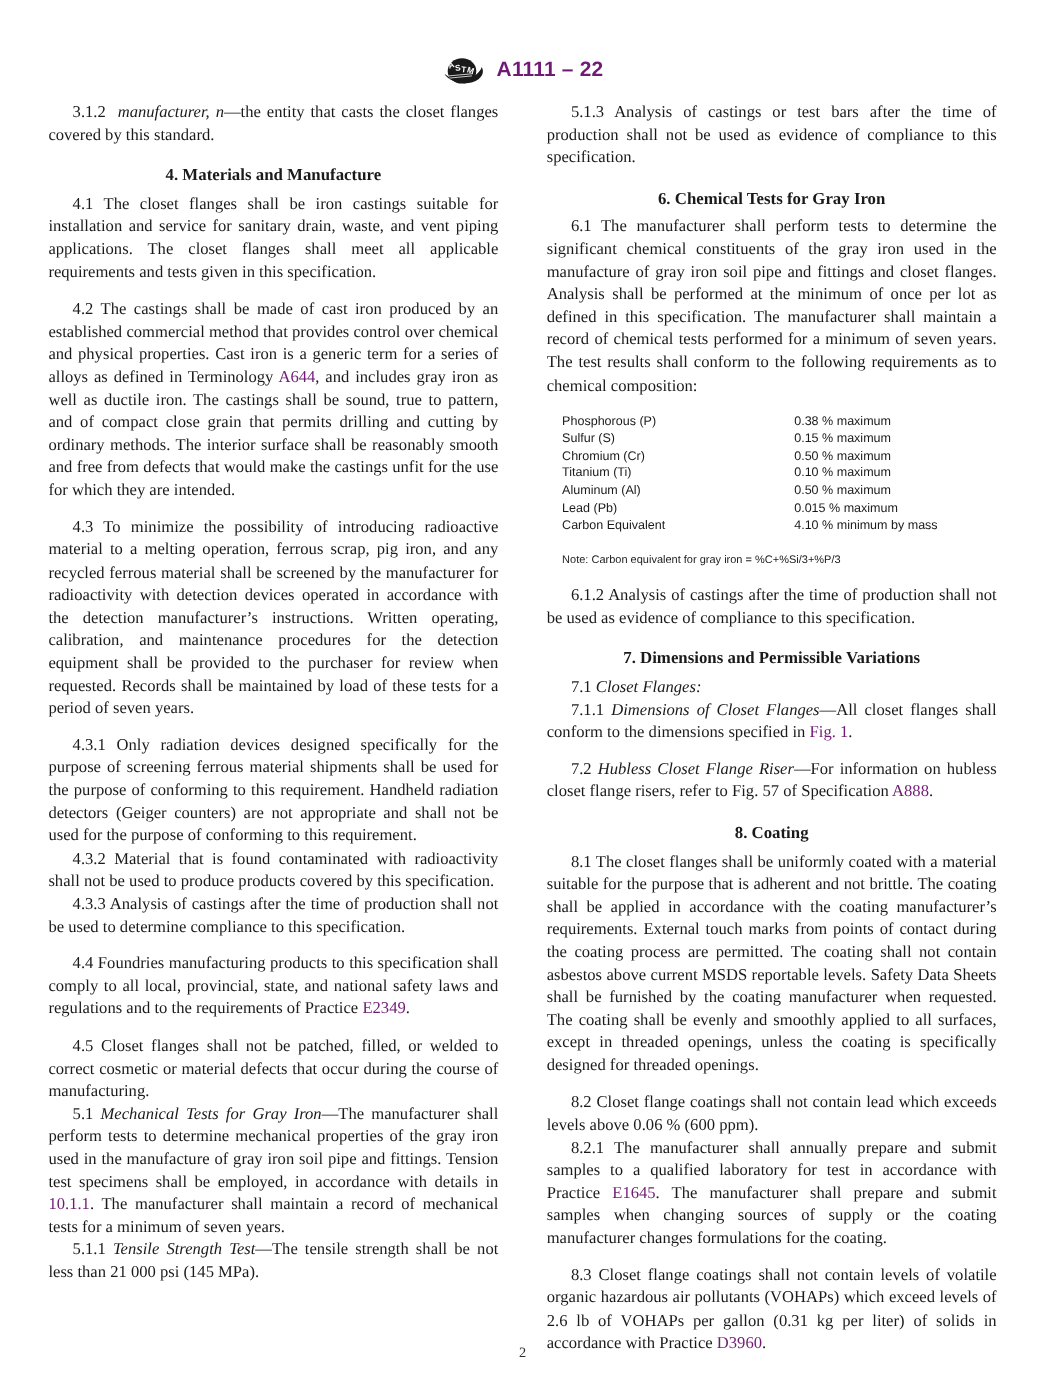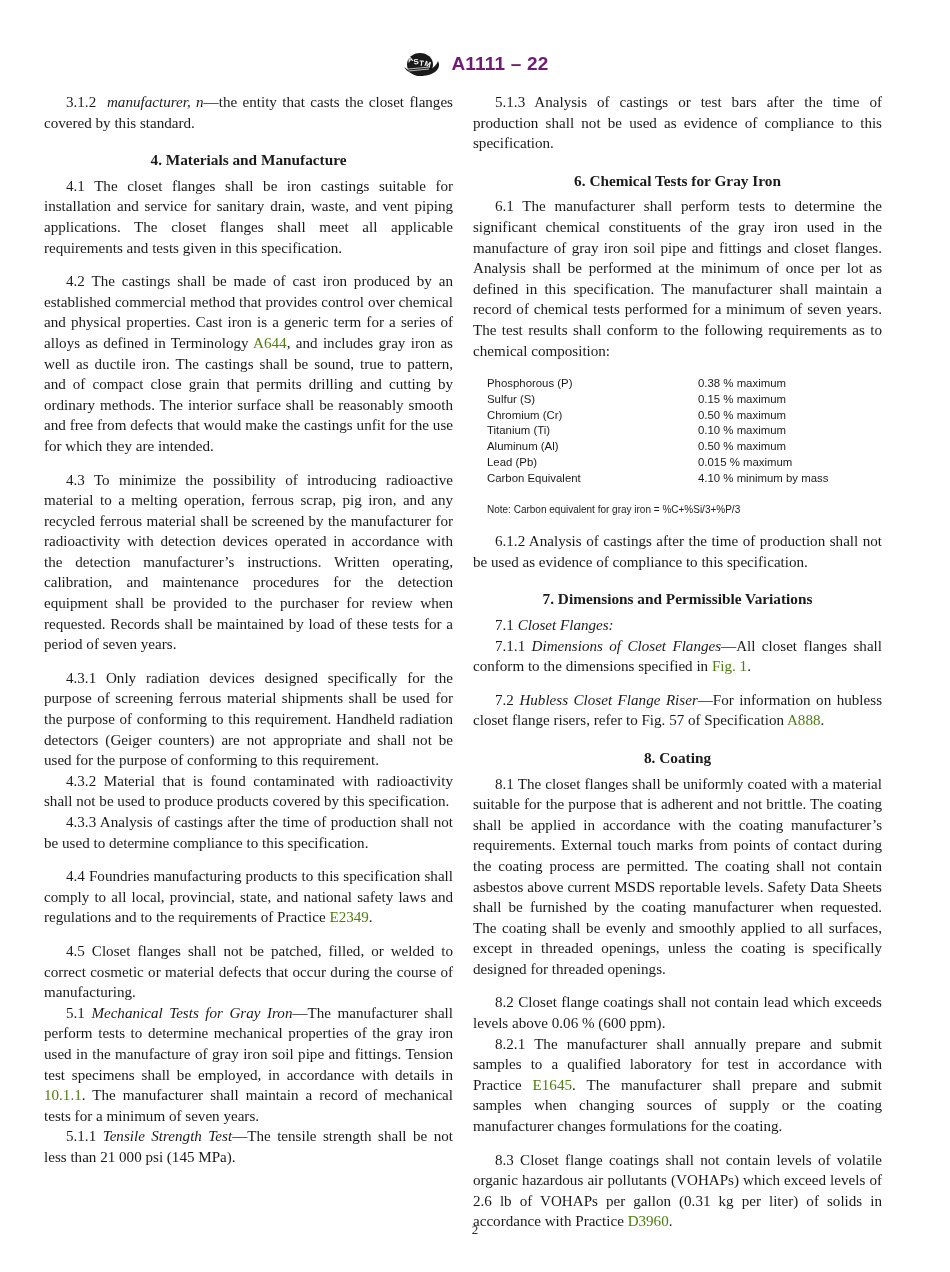--- a/index.html
+++ b/index.html
@@ -51,7 +51,7 @@
     left: 44px;
     width: 862px;
     display: flex;
-    gap: 20px;
+    gap: 44px;
   }
   .col {
     width: 409px;

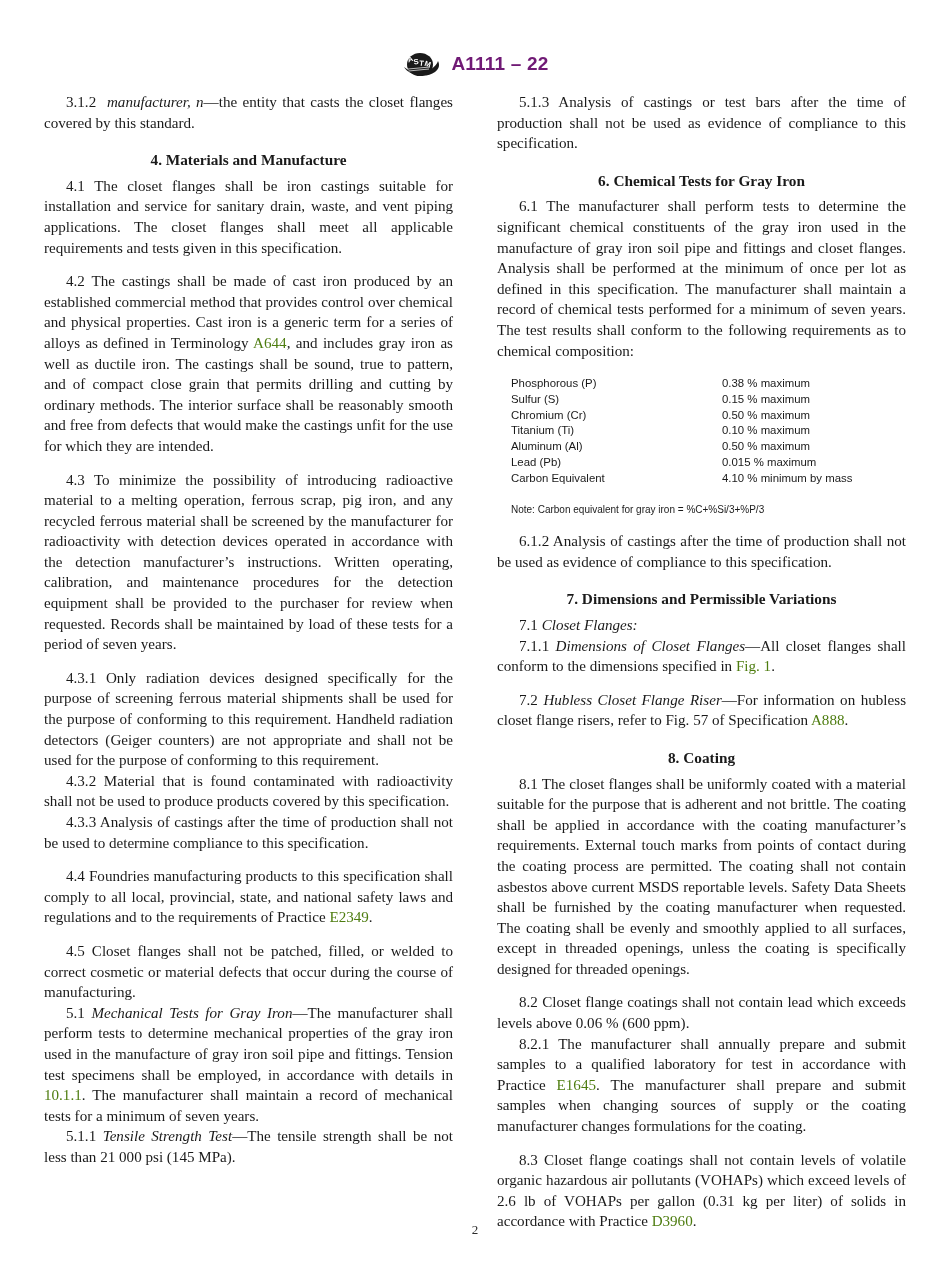--- a/index.html
+++ b/index.html
@@ -82,7 +82,7 @@
     margin-bottom: 5px;
   }
   .it { font-style: italic; }
-  .lnk { color: #4d7c0f; }
+  .lnk { color: #701a75; }
   .nowrap { white-space: nowrap; }
 
   

